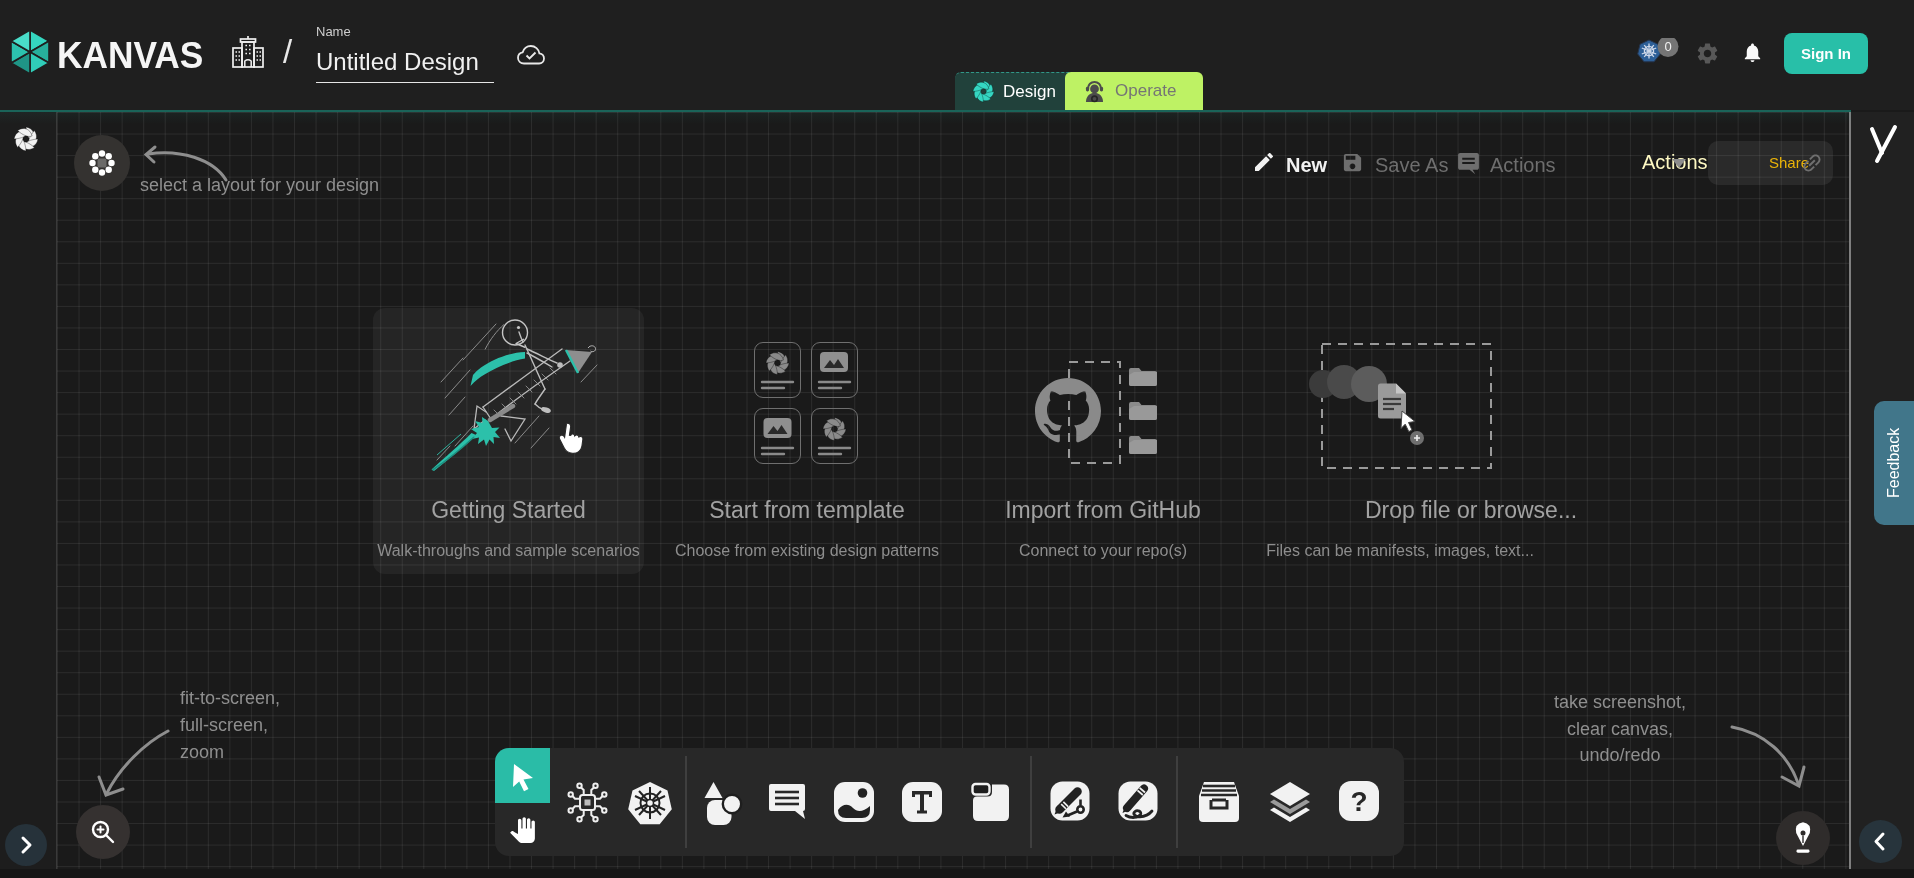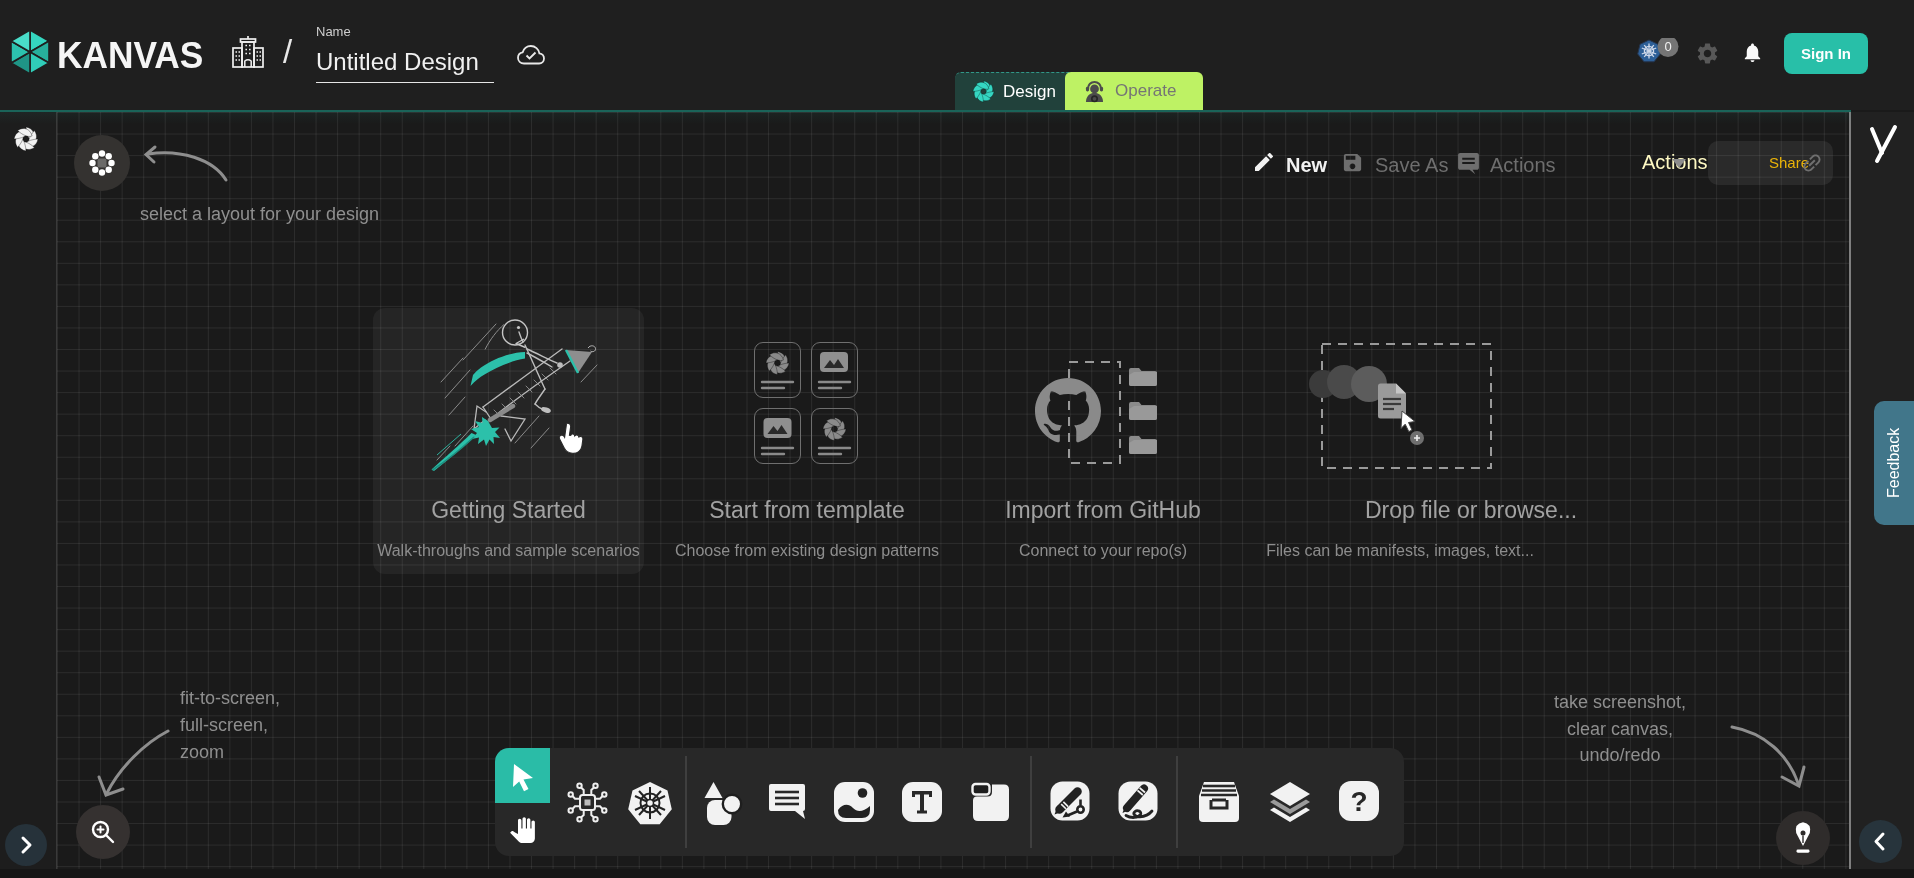--- a/index.html
+++ b/index.html
@@ -62,7 +62,7 @@
 
   
   .hint { position:absolute; color:#8f8f8f; font-size:18px; line-height:27px; }
-  #hint-layout { left:140px; top:201px; }
+  #hint-layout { left:140px; top:172px; }
   #hint-bl { left:180px; top:685px; }
   #hint-br { left:1520px; top:689px; width:200px; text-align:center; line-height:26.5px; }
 

